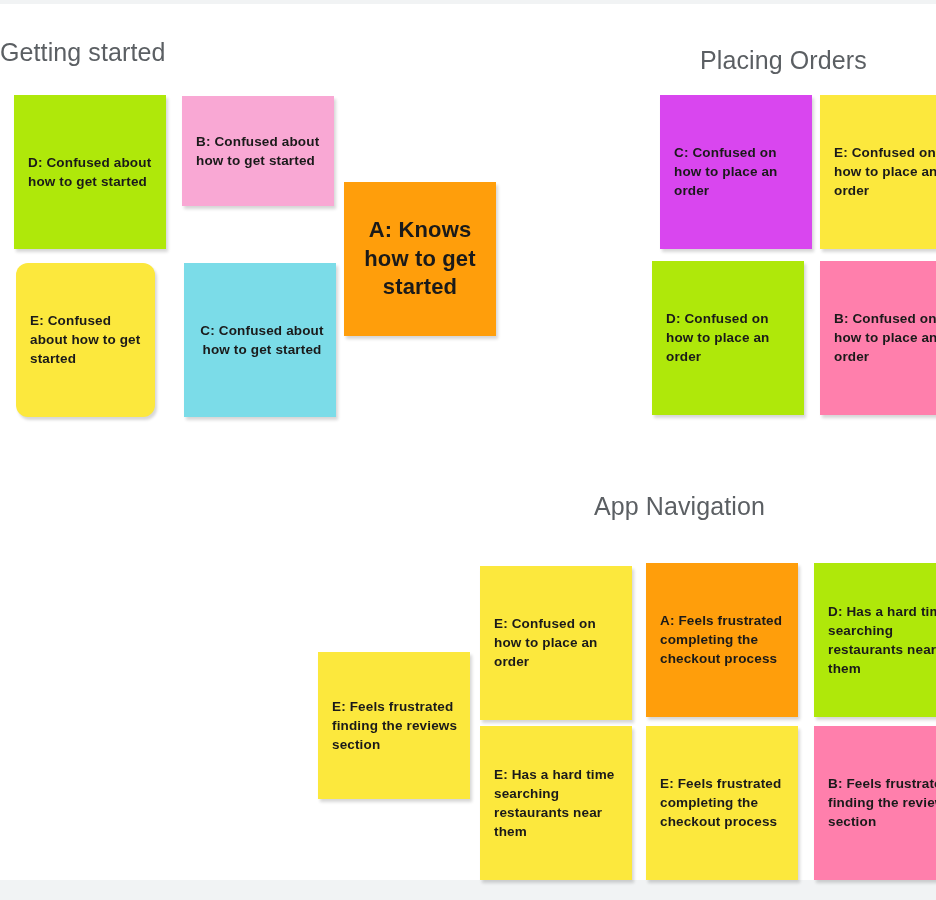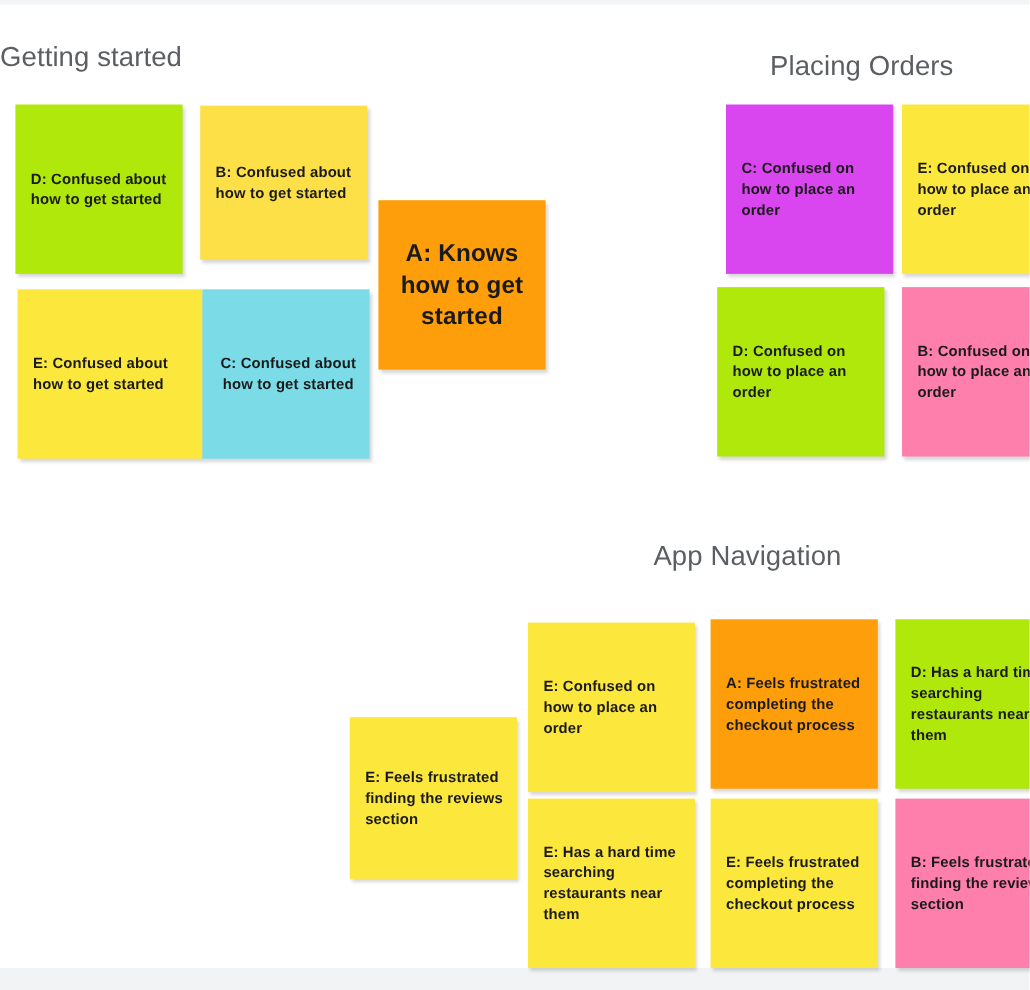--- a/index.html
+++ b/index.html
@@ -85,7 +85,7 @@
       <div class="note" style="left: 14px; top: 95px; width: 152px; height: 154px; background: rgb(175, 232, 10);">
         <div class="note-text">D: Confused about how to get started</div>
       </div>
-      <div class="note" style="left: 182px; top: 96px; width: 152px; height: 140px; background: #fde047; text-decoration: underline;">
+      <div class="note" style="left: 182px; top: 96px; width: 152px; height: 110px; background: #f9a8d4; text-decoration: underline;">
         <div class="note-text">B: Confused about how to get started</div>
       </div>
       <div class="note centered" style="left: 344px; top: 182px; width: 152px; height: 154px; background: rgb(255, 158, 11);">

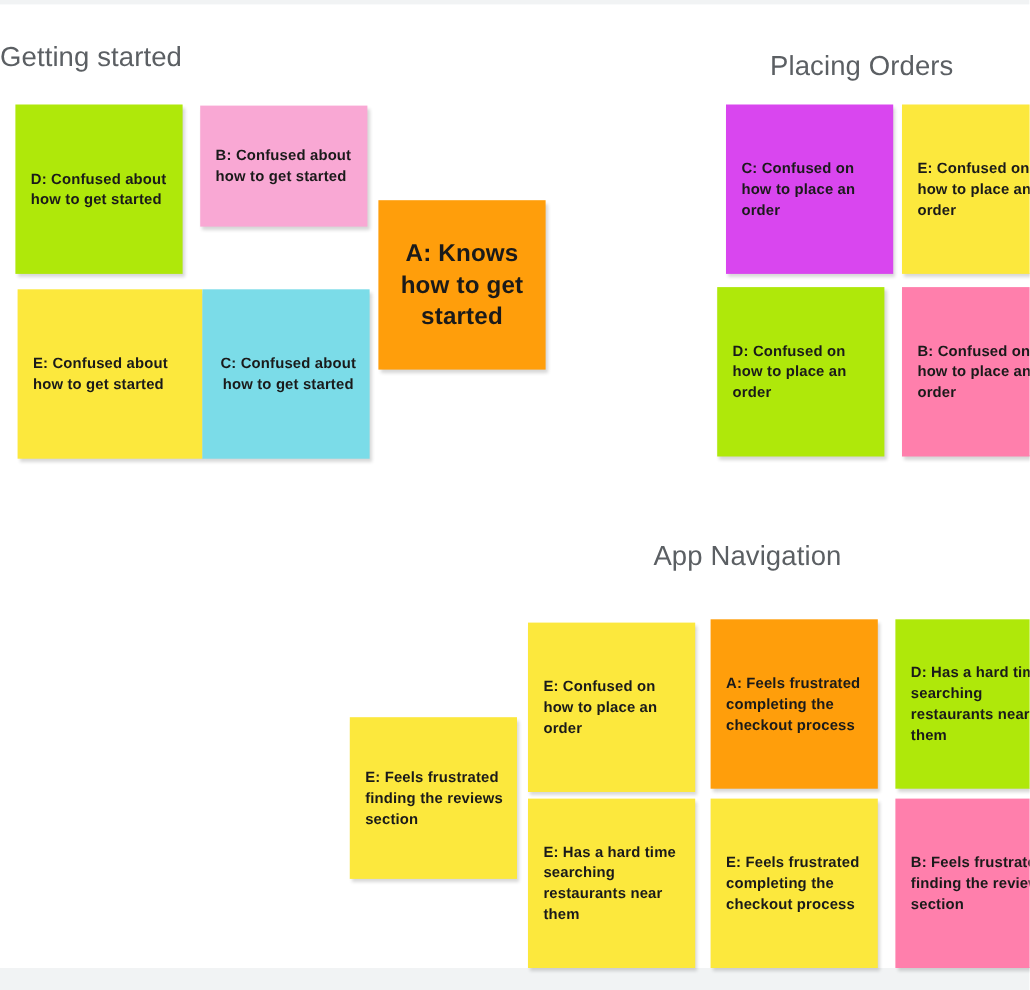--- a/index.html
+++ b/index.html
@@ -91,7 +91,7 @@
       <div class="note centered" style="left: 344px; top: 182px; width: 152px; height: 154px; background: rgb(255, 158, 11);">
         <div class="note-text">A: Knows how to get started</div>
       </div>
-      <div class="note" style="left: 16px; top: 263px; width: 168px; height: 154px; background: rgb(252, 232, 61);">
+      <div class="note" style="left: 16px; top: 263px; width: 139px; height: 154px; background: rgb(252, 232, 61); border-radius: 12px;">
         <div class="note-text">E: Confused about how to get started</div>
       </div>
       <div class="note" style="left: 184px; top: 263px; width: 152px; height: 154px; background: rgb(123, 220, 232); text-align: center;">

